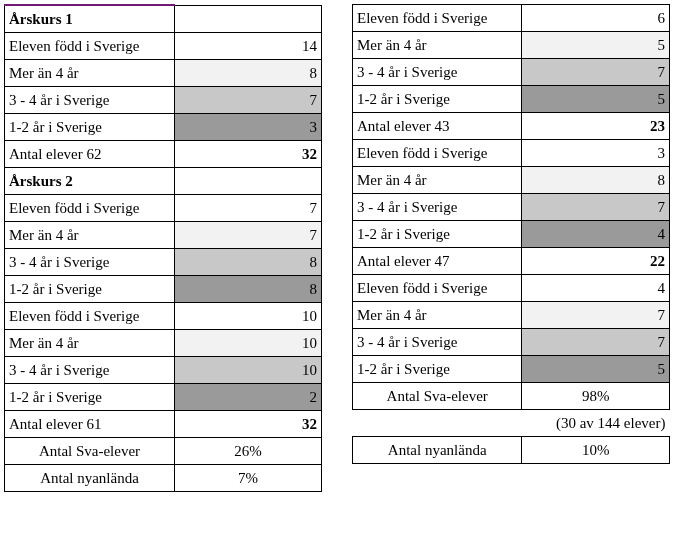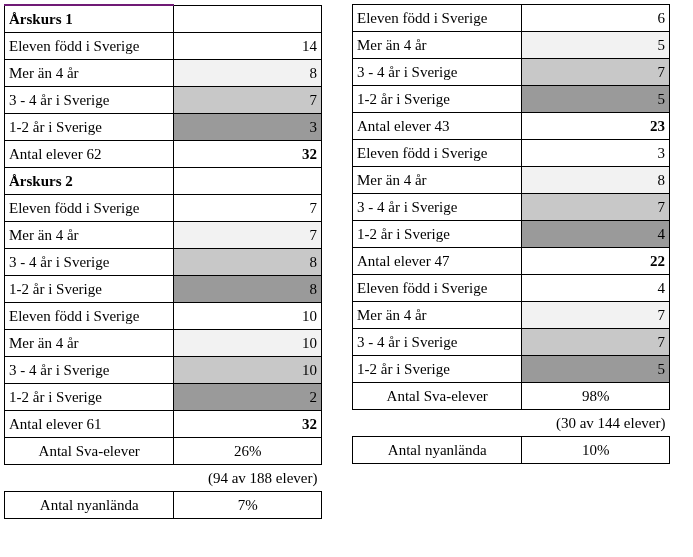--- a/index.html
+++ b/index.html
@@ -161,10 +161,6 @@
             <td class="label">Antal Sva-elever</td>
             <td class="val">26%</td>
           </tr>
-      <tr class="note">
-            <td class="label"></td>
-            <td class="val">(94 av 188 elever)</td>
-          </tr>
       <tr class="sum">
             <td class="label">Antal nyanlända</td>
             <td class="val">7%</td>

